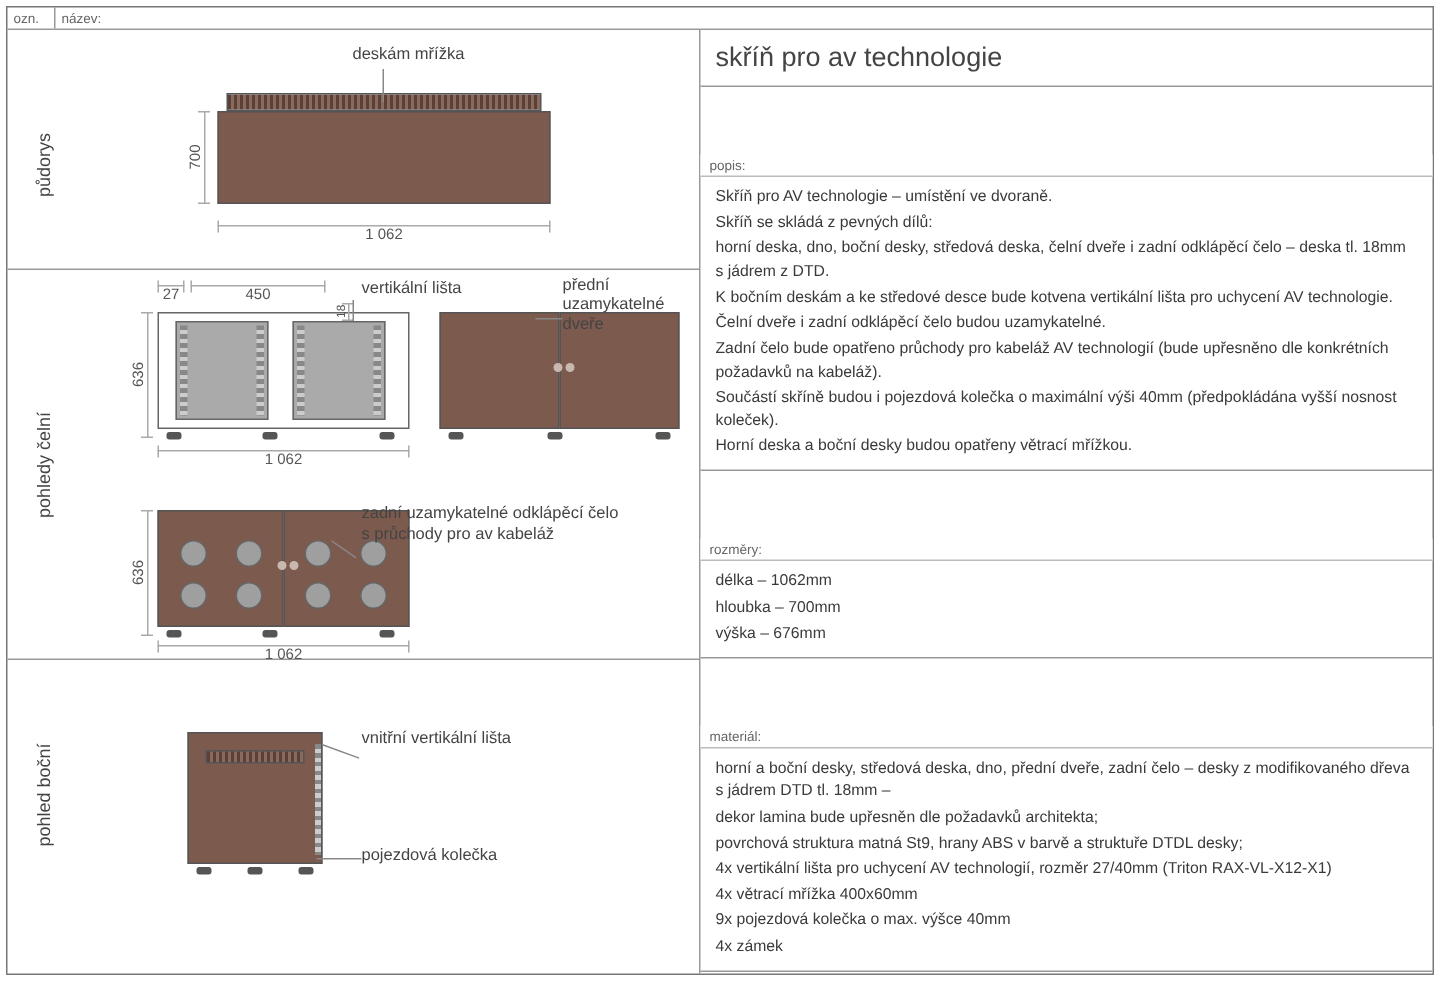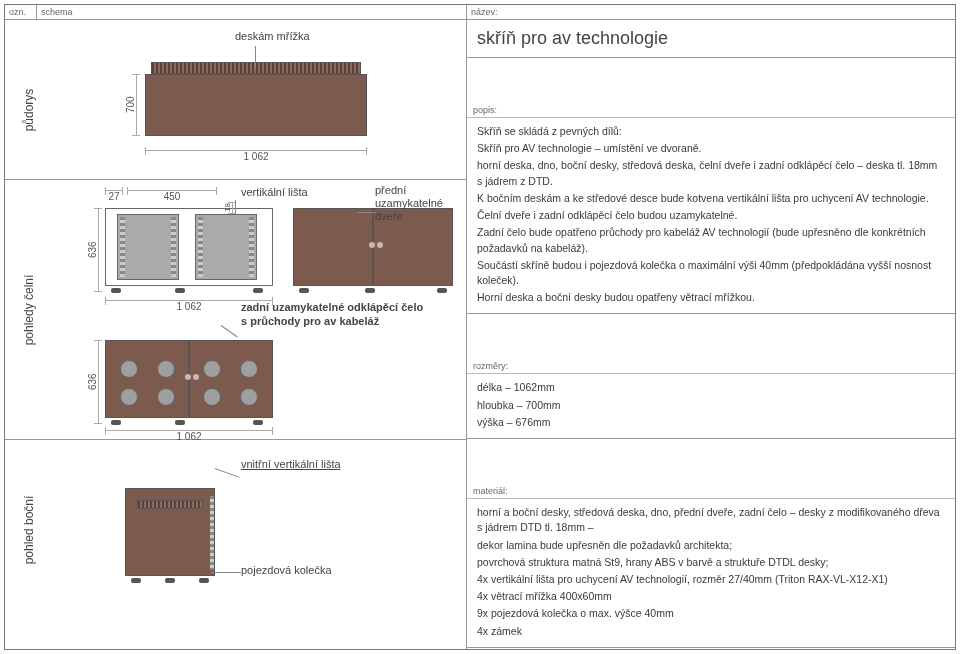--- a/index.html
+++ b/index.html
@@ -63,7 +63,6 @@
 
   <div class="hdr-row" style="height:15px;">
     <div class="hdr-cell hdr-ozn">ozn.</div>
-    <div class="hdr-cell hdr-schema">schema</div>
     <div class="hdr-cell hdr-nazev">název:</div>
   </div>
 

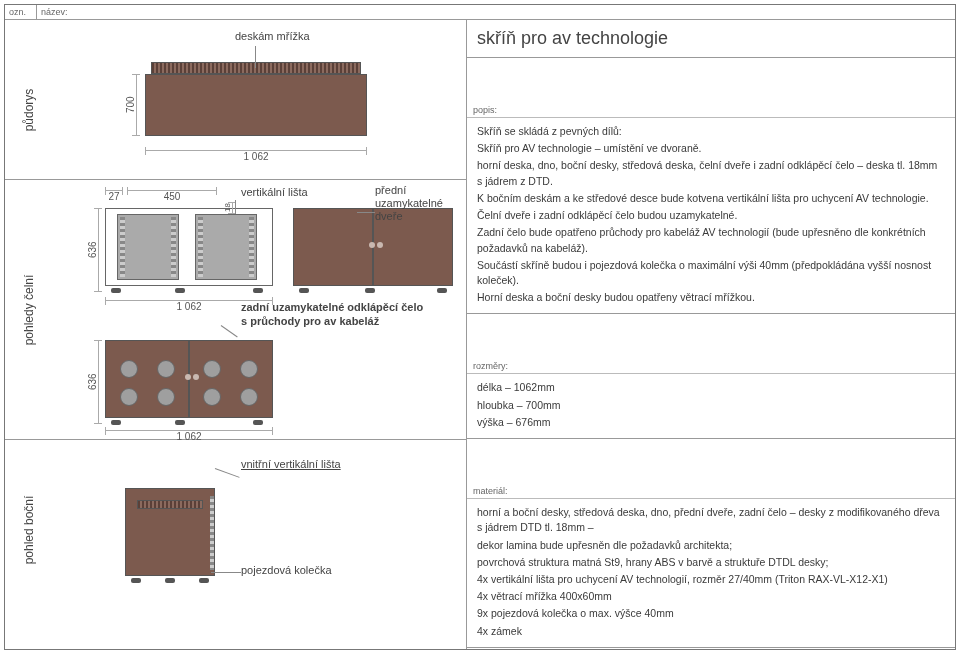--- a/index.html
+++ b/index.html
@@ -176,8 +176,8 @@
       <div class="r-block">
         <div class="r-sec-label">popis:</div>
         <div class="r-body">
+          <p>Skříň pro AV technologie – umístění ve dvoraně.</p>
           <p>Skříň se skládá z pevných dílů:</p>
-          <p>Skříň pro AV technologie – umístění ve dvoraně.</p>
           <p>horní deska, dno, boční desky, středová deska, čelní dveře i zadní odklápěcí čelo – deska tl. 18mm s jádrem z DTD.</p>
           <p>K bočním deskám a ke středové desce bude kotvena vertikální lišta pro uchycení AV technologie.</p>
           <p>Čelní dveře i zadní odklápěcí čelo budou uzamykatelné.</p>

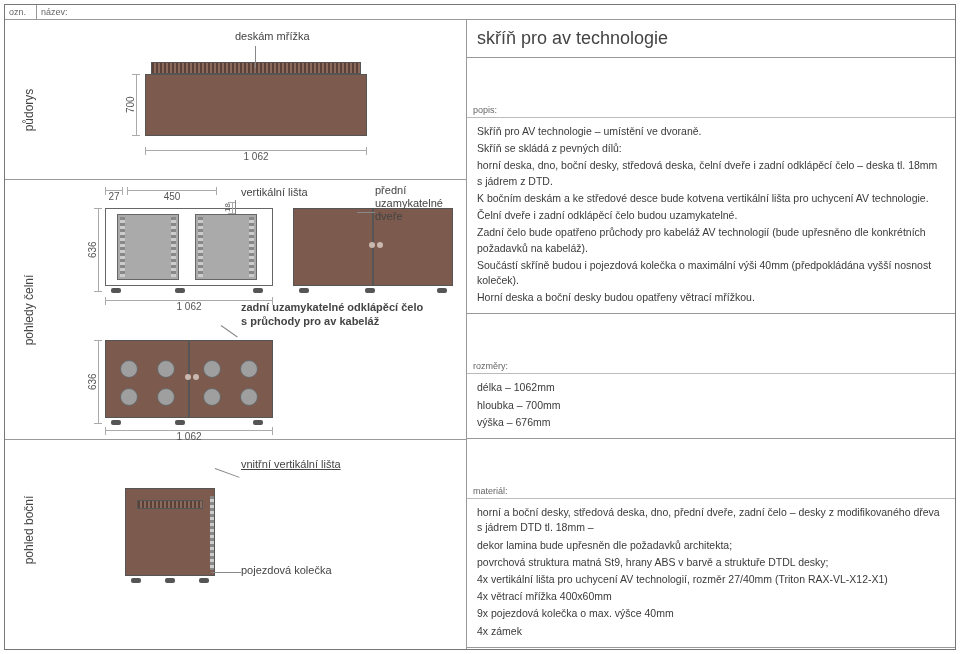--- a/index.html
+++ b/index.html
@@ -140,7 +140,7 @@
           <div class="dim v" style="left:22px; top:156px; height:84px;"><span>636</span></div>
           <div class="dim h" style="left:40px; top:246px; width:168px;"><span>1 062</span></div>
 
-          <div class="callout" style="left:176px; top:117px; line-height:1.25;font-weight:bold;">
+          <div class="callout" style="left:176px; top:152px; line-height:1.25;">
             <div>zadní uzamykatelné odklápěcí čelo</div>
             <div>s průchody pro av kabeláž</div>
             <div class="ln" style="left:-20px; top:24px; width:20px; transform:rotate(35deg); transform-origin:left;"></div>

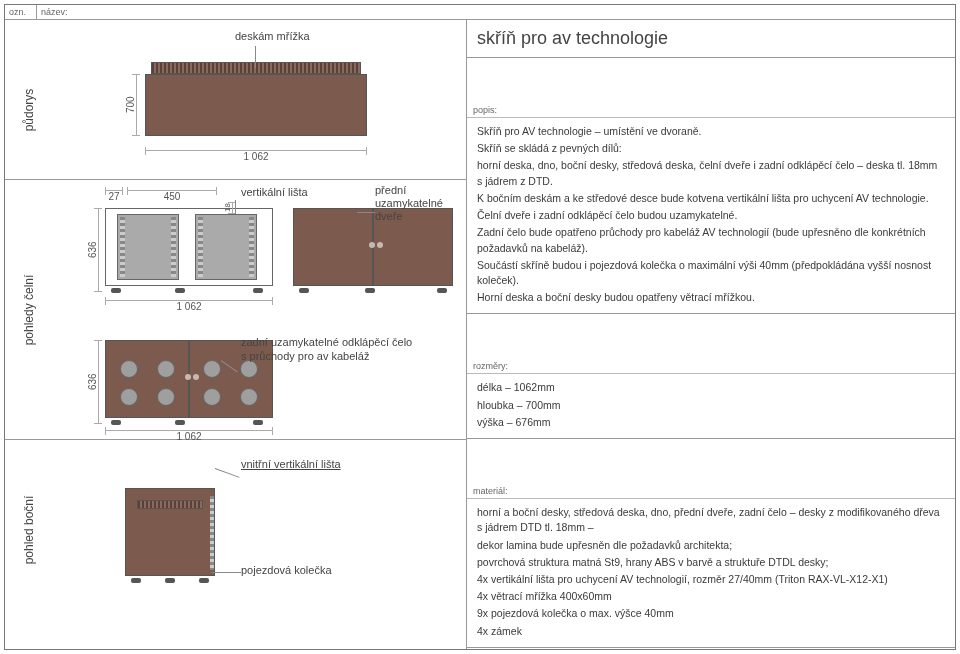--- a/index.html
+++ b/index.html
@@ -158,7 +158,7 @@
           <div class="feet" style="left:100px; top:134px; width:10px;"></div>
           <div class="feet" style="left:134px; top:134px; width:10px;"></div>
 
-          <div class="callout" style="left:176px; top:14px;text-decoration:underline;">
+          <div class="callout" style="left:176px; top:42px;">
             <span>vnitřní vertikální lišta</span>
             <div class="ln" style="left:-26px; top:10px; width:26px; transform:rotate(20deg); transform-origin:left;"></div>
           </div>

